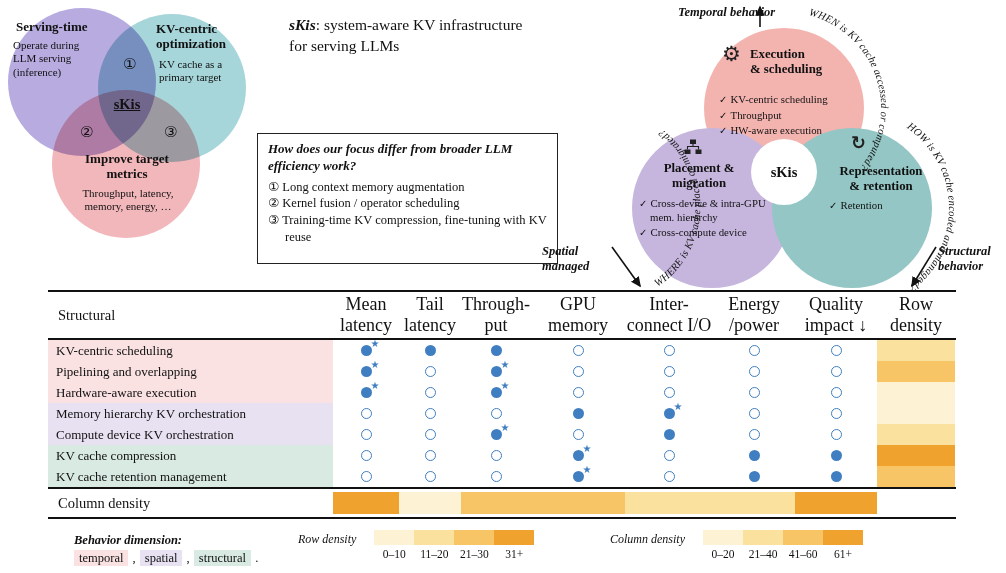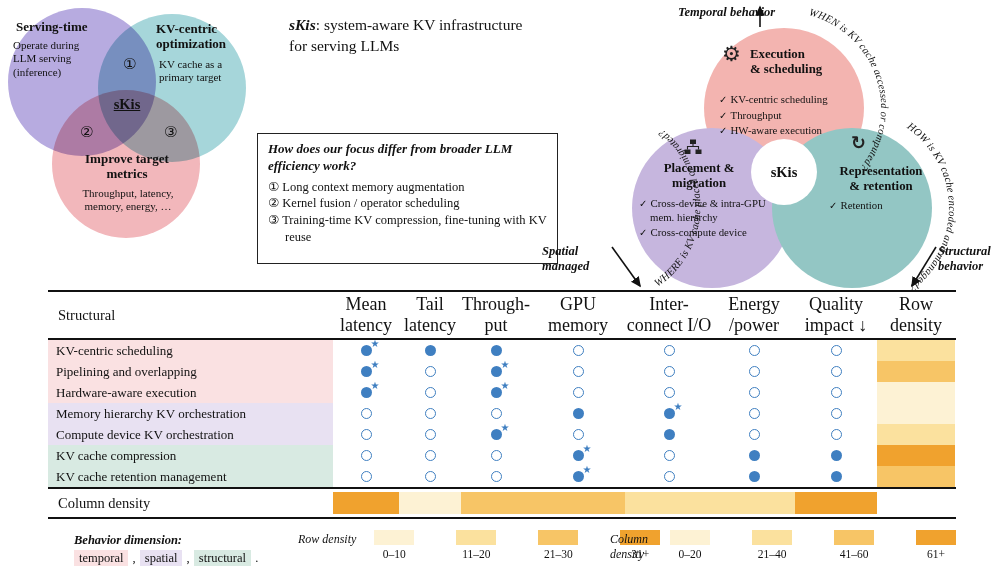--- a/index.html
+++ b/index.html
@@ -101,7 +101,7 @@
   .leg-scale { position:absolute; top:6px; display:flex; align-items:flex-start; }
   .leg-rowd { left:250px; } .leg-cold { left:562px; }
   .leg-scale-title { font-style:italic; font-size:12px; padding-top:2px; }
-  .scale-cells { display:flex; margin-left:18px;gap:42px; }
+  .scale-cells { display:flex; margin-left:18px; }
   .scale-cell { width:40px; text-align:center; font-size:11.5px; }
   .scale-swatch { width:40px; height:15px; }
   .scale-label { margin-top:3px; }

